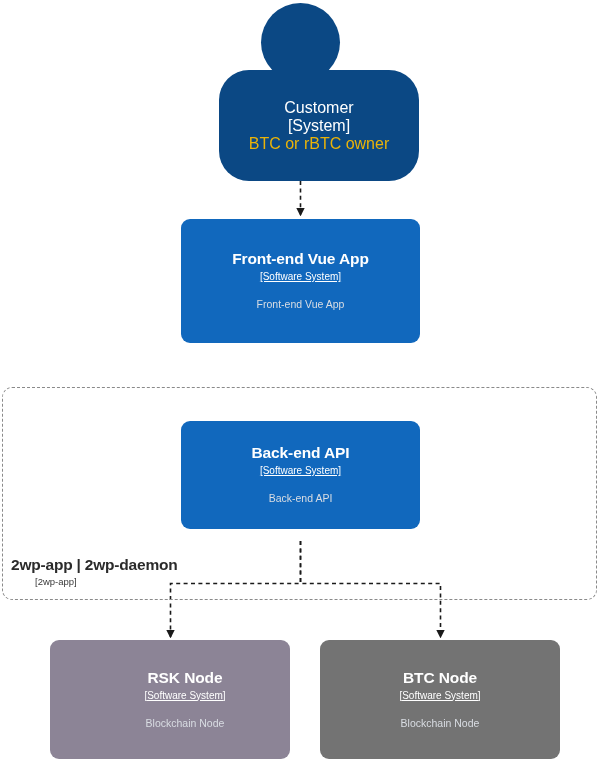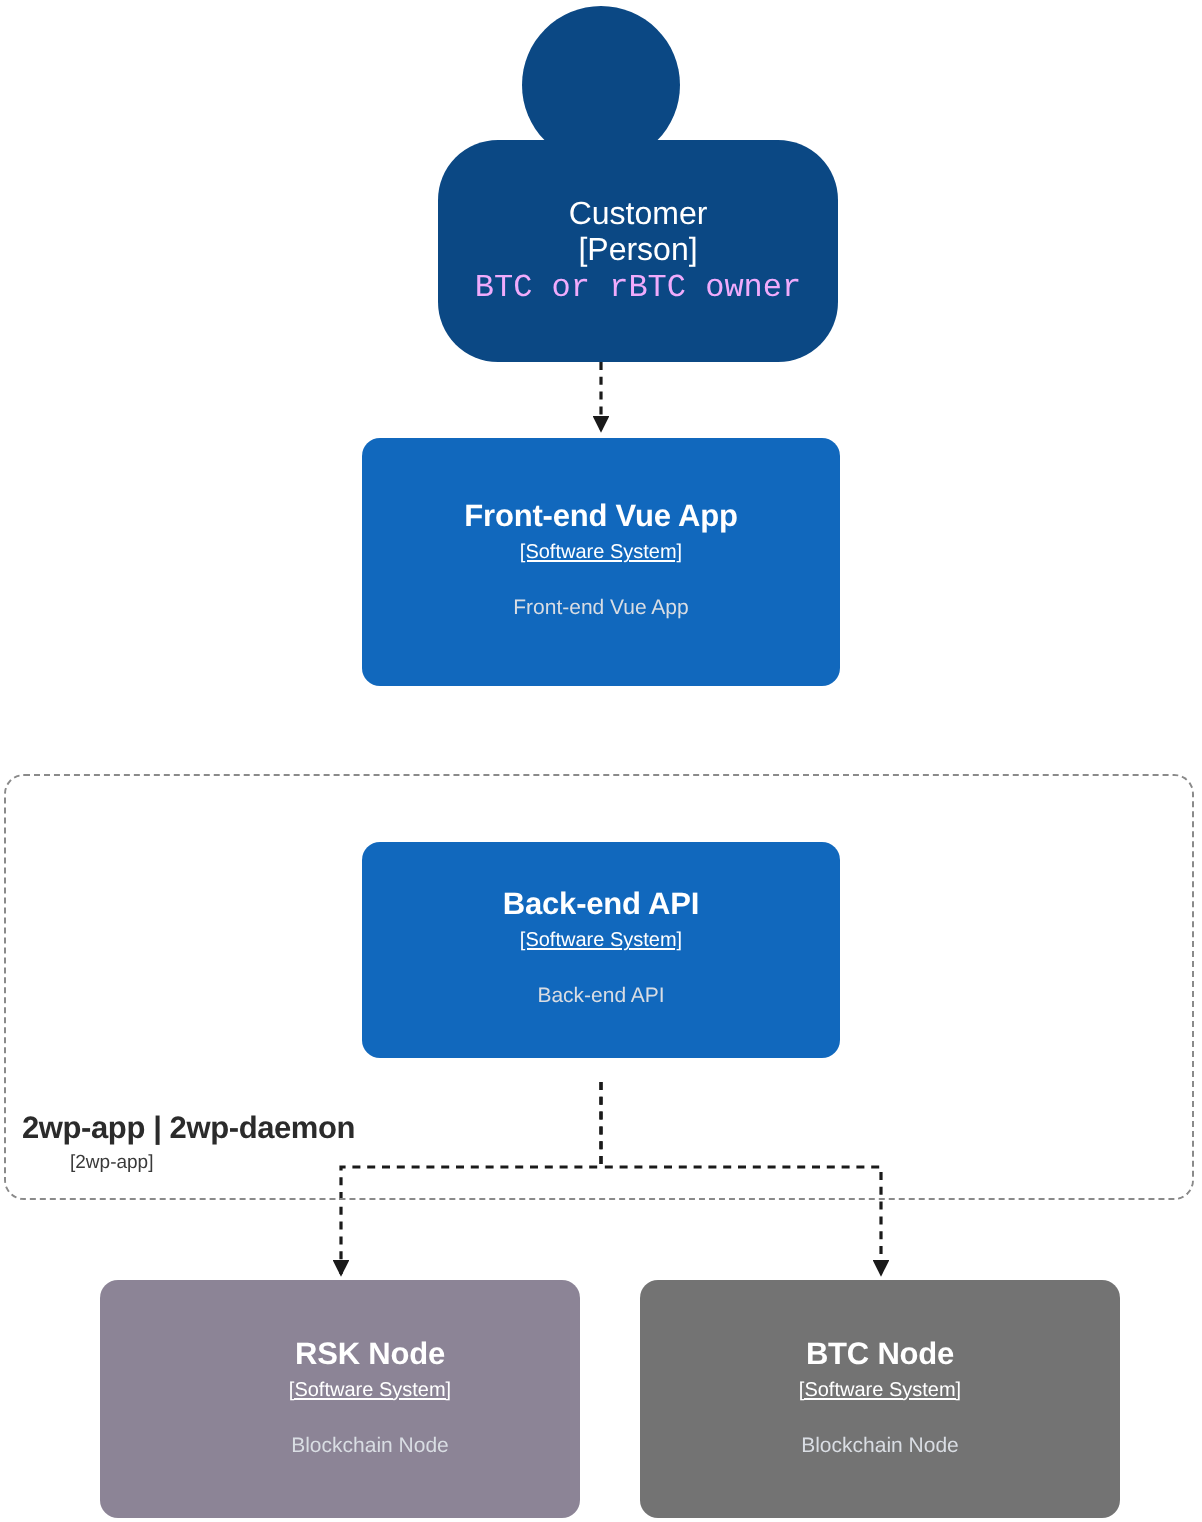--- a/index.html
+++ b/index.html
@@ -131,7 +131,7 @@
     <div class="person-head" style="left:61px; top:0px; width:79px; height:79px; background:#0b4884;"></div>
     <div class="person-body" style="left:0px; top:67px; width:200px; height:111px; background:#0b4884;margin-left:19px;">
       <div class="n-title">Customer</div>
-      <div class="n-type">[Person]</div>
+      <div class="n-type">[System]</div>
       <div class="n-desc">BTC or rBTC owner</div>
     </div>
   </div>

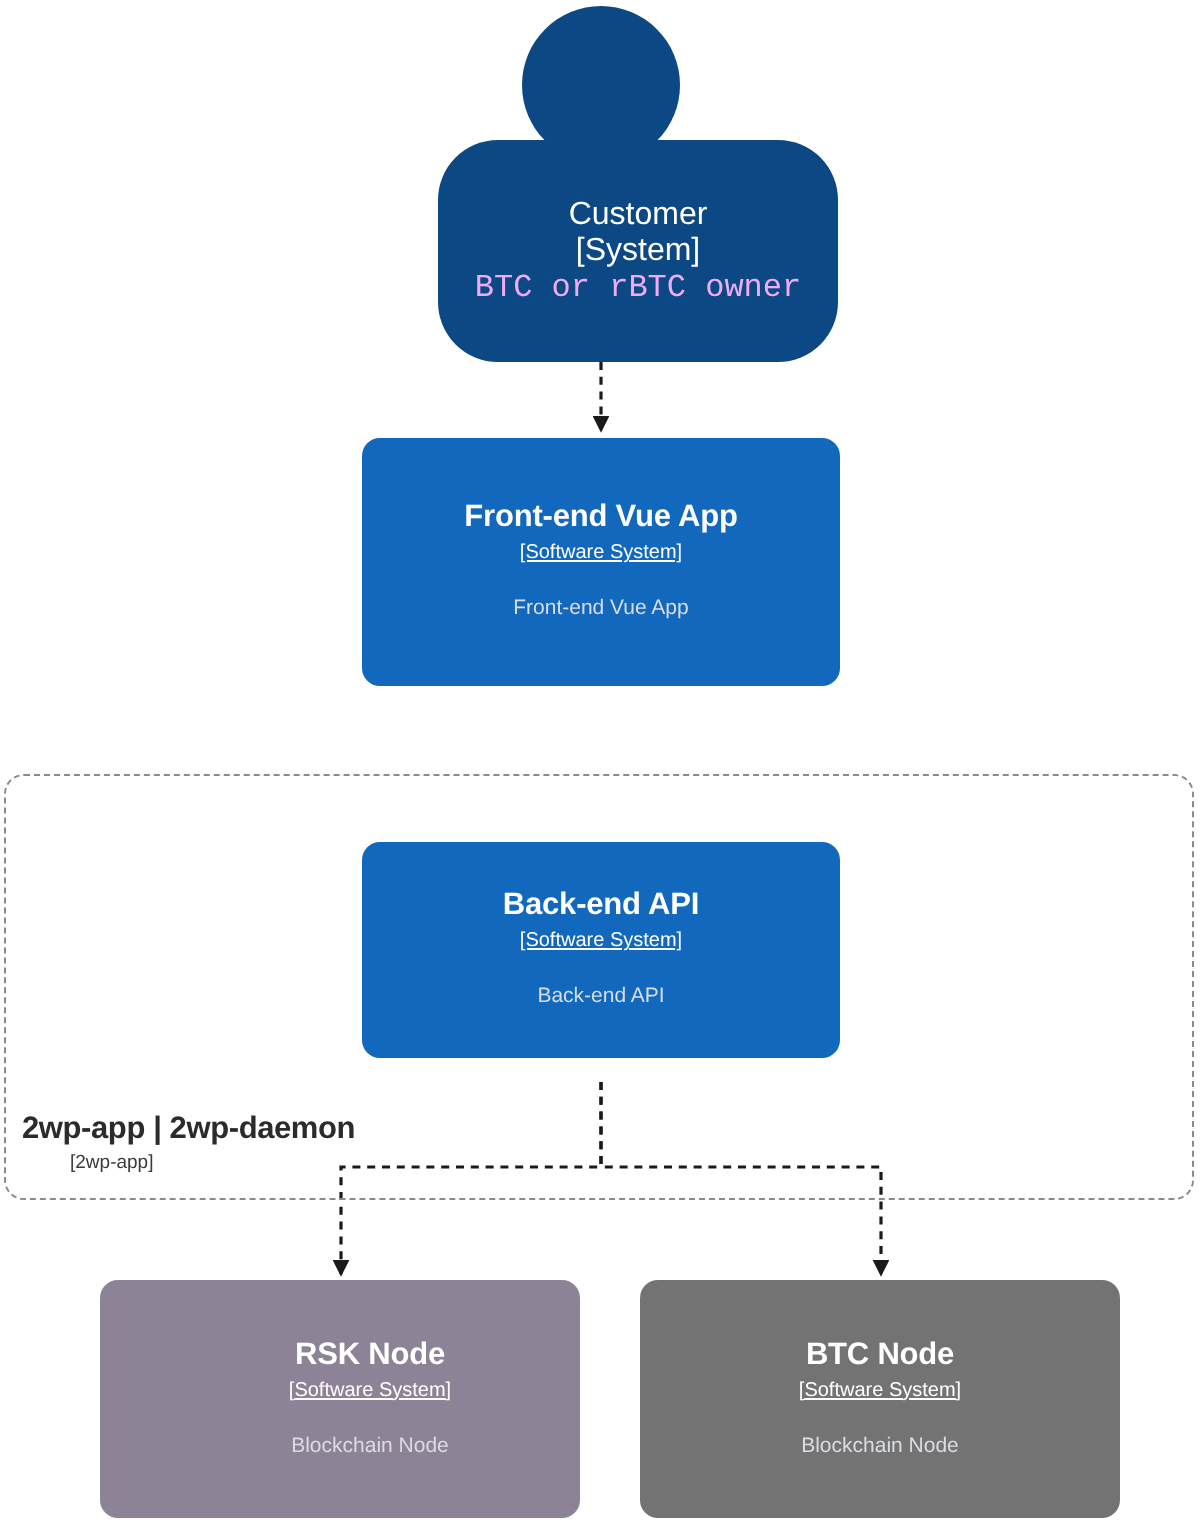--- a/index.html
+++ b/index.html
@@ -106,7 +106,7 @@
     color: #ffffff;
     padding: 0 10px;
   }
-  .person-body .n-desc { color: #f0abfc; font-family: Liberation Mono, monospace; }
+  .person-body .n-desc { color: #eab308; }
 </style>
 </head>
 <body>

